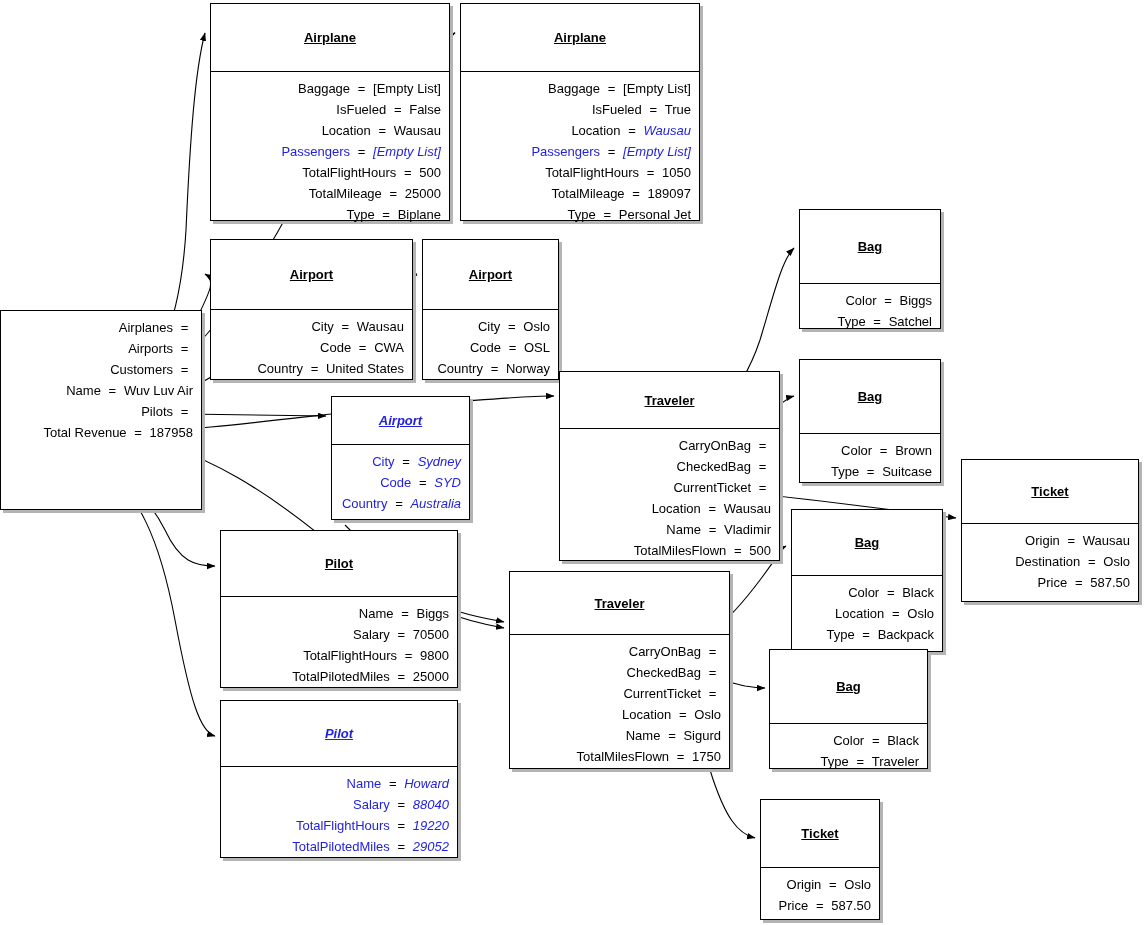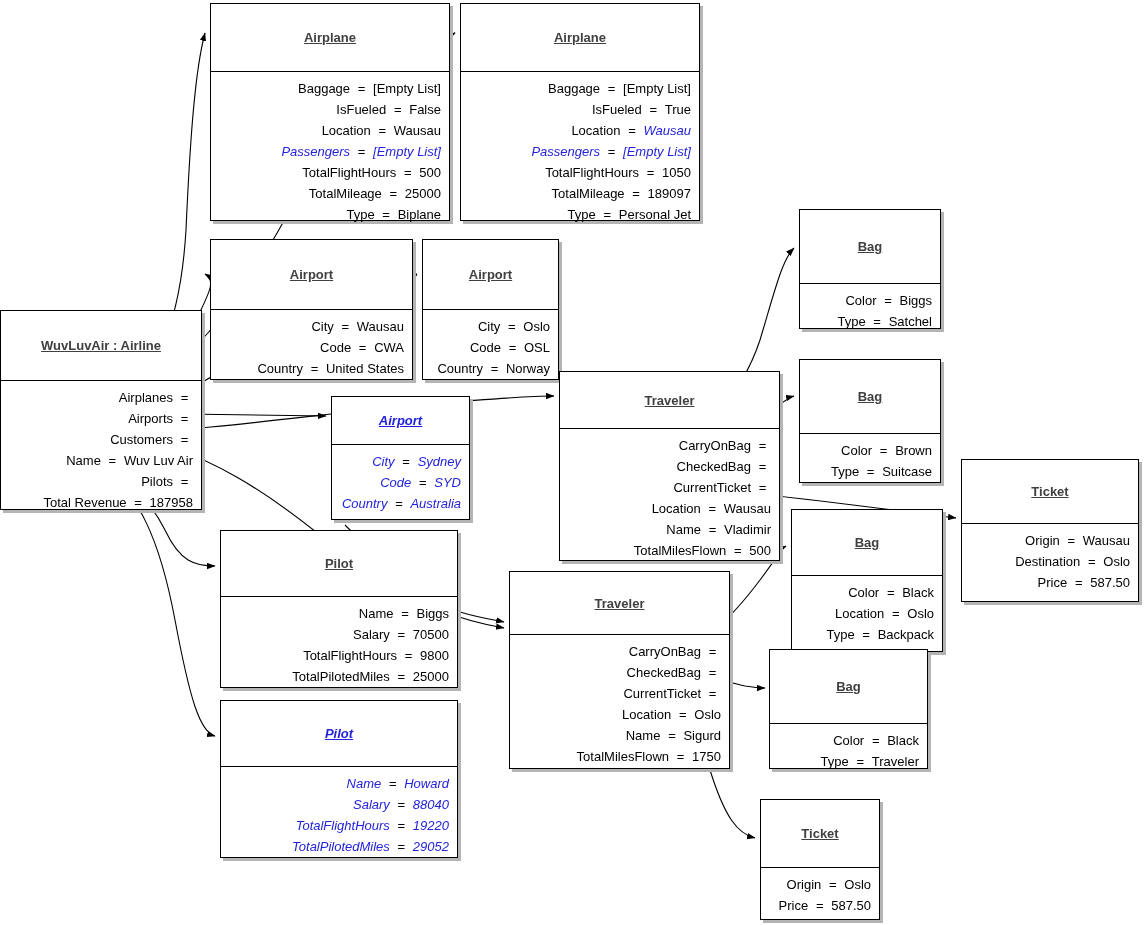--- a/index.html
+++ b/index.html
@@ -45,7 +45,7 @@
     font-size: 13px;
     font-weight: bold;
     text-decoration: underline;
-    color: #404040;
+    color: #000000;
     white-space: nowrap;
   }
   .obj-box.is-blue .obj-title {

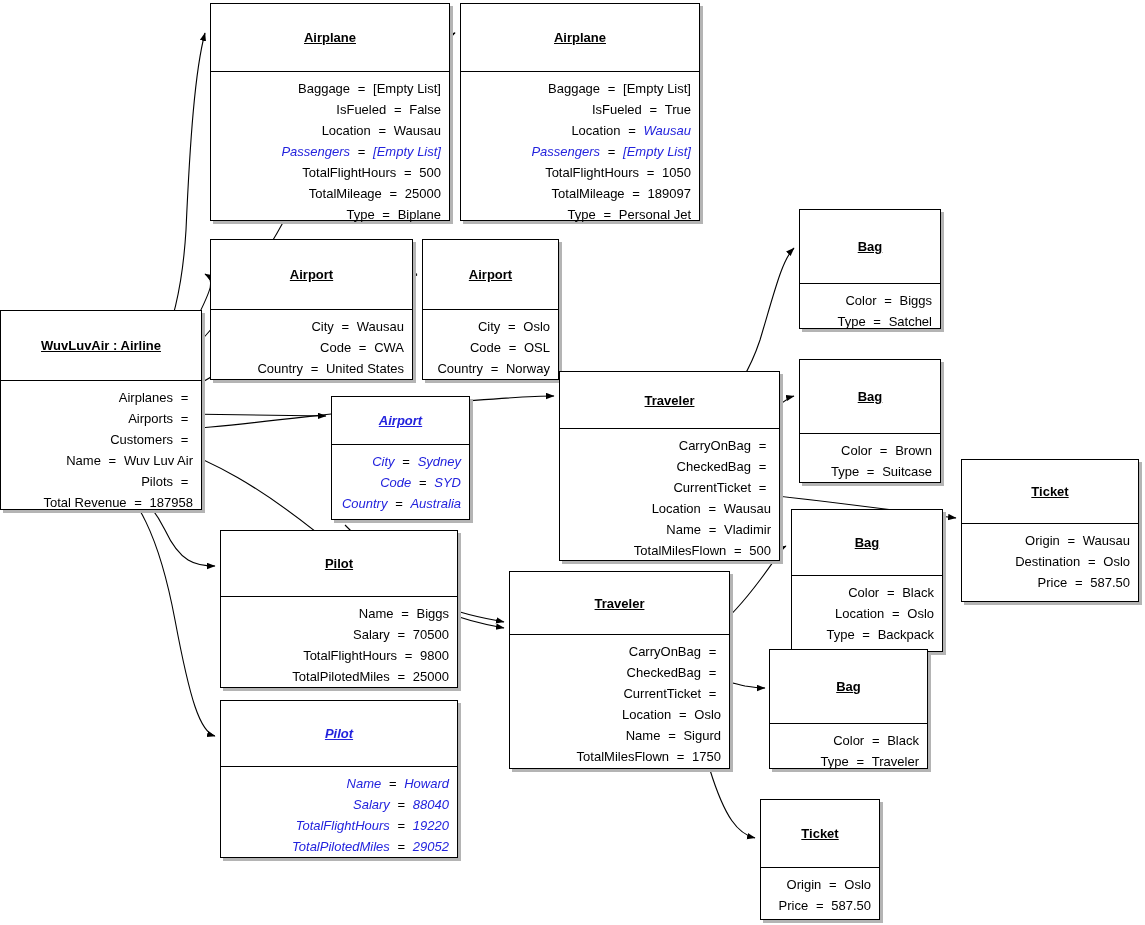--- a/index.html
+++ b/index.html
@@ -86,7 +86,7 @@
     text-align: left;
     min-width: 1px;
   }
-  .attr-row.k-blue .attr-key { color:#2222dd; font-style: italic; }
+  .attr-row.k-blue .attr-key { color:#2222dd; }
   .attr-row.v-blue .attr-val { color:#2222dd; font-style: italic; }
   .attr-row.blank .attr-val { min-width: 0; padding-left: 4px; }
 </style>

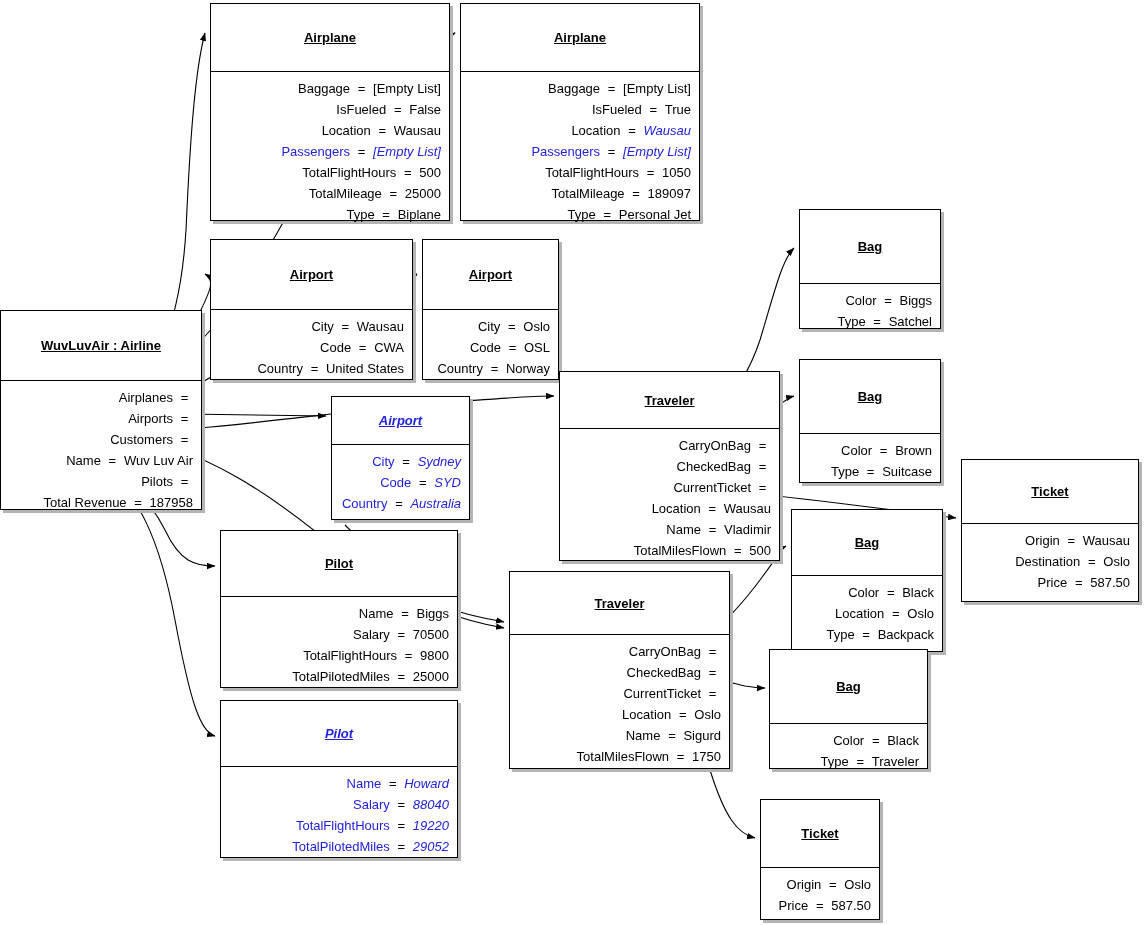--- a/index.html
+++ b/index.html
@@ -253,9 +253,6 @@
         </div>
       </div>
       <div class="obj-box" style="left: 0px; top: 310px; width: 202px; height: 200px;">
-        <div class="obj-header" style="height: 70px;">
-          <div class="obj-title">WuvLuvAir : Airline</div>
-        </div>
         <div class="obj-attrs">
           <div class="attr-row blank">
             <span class="attr-key">Airplanes</span>

